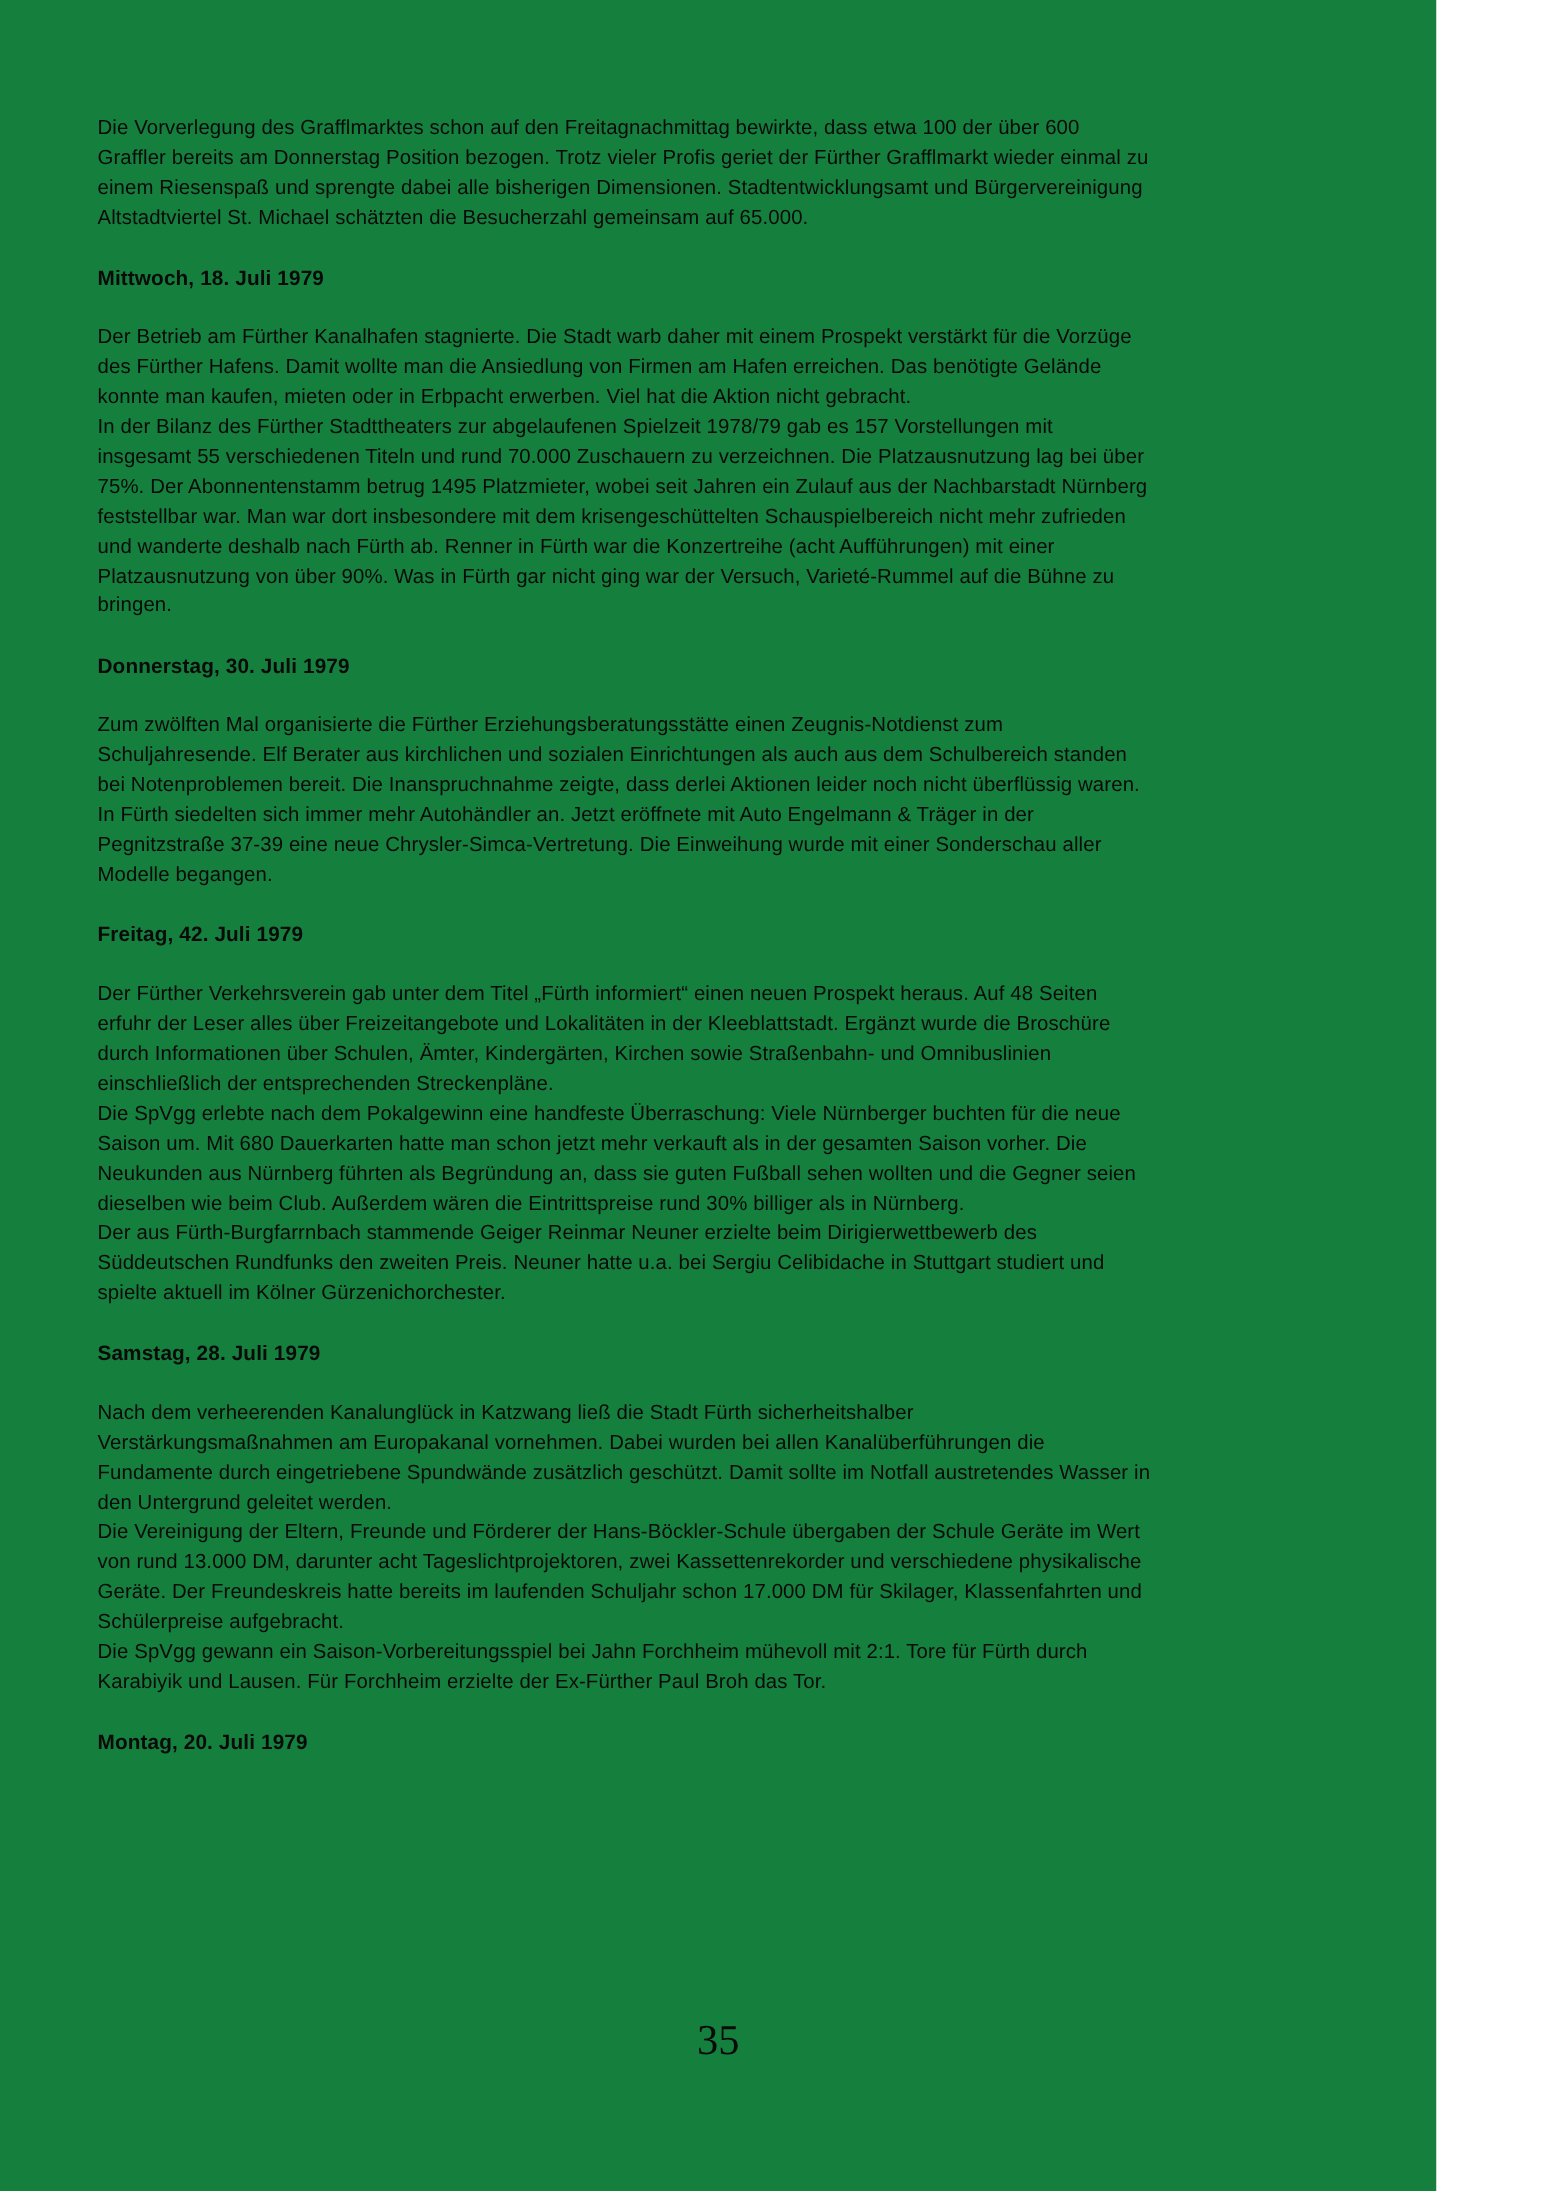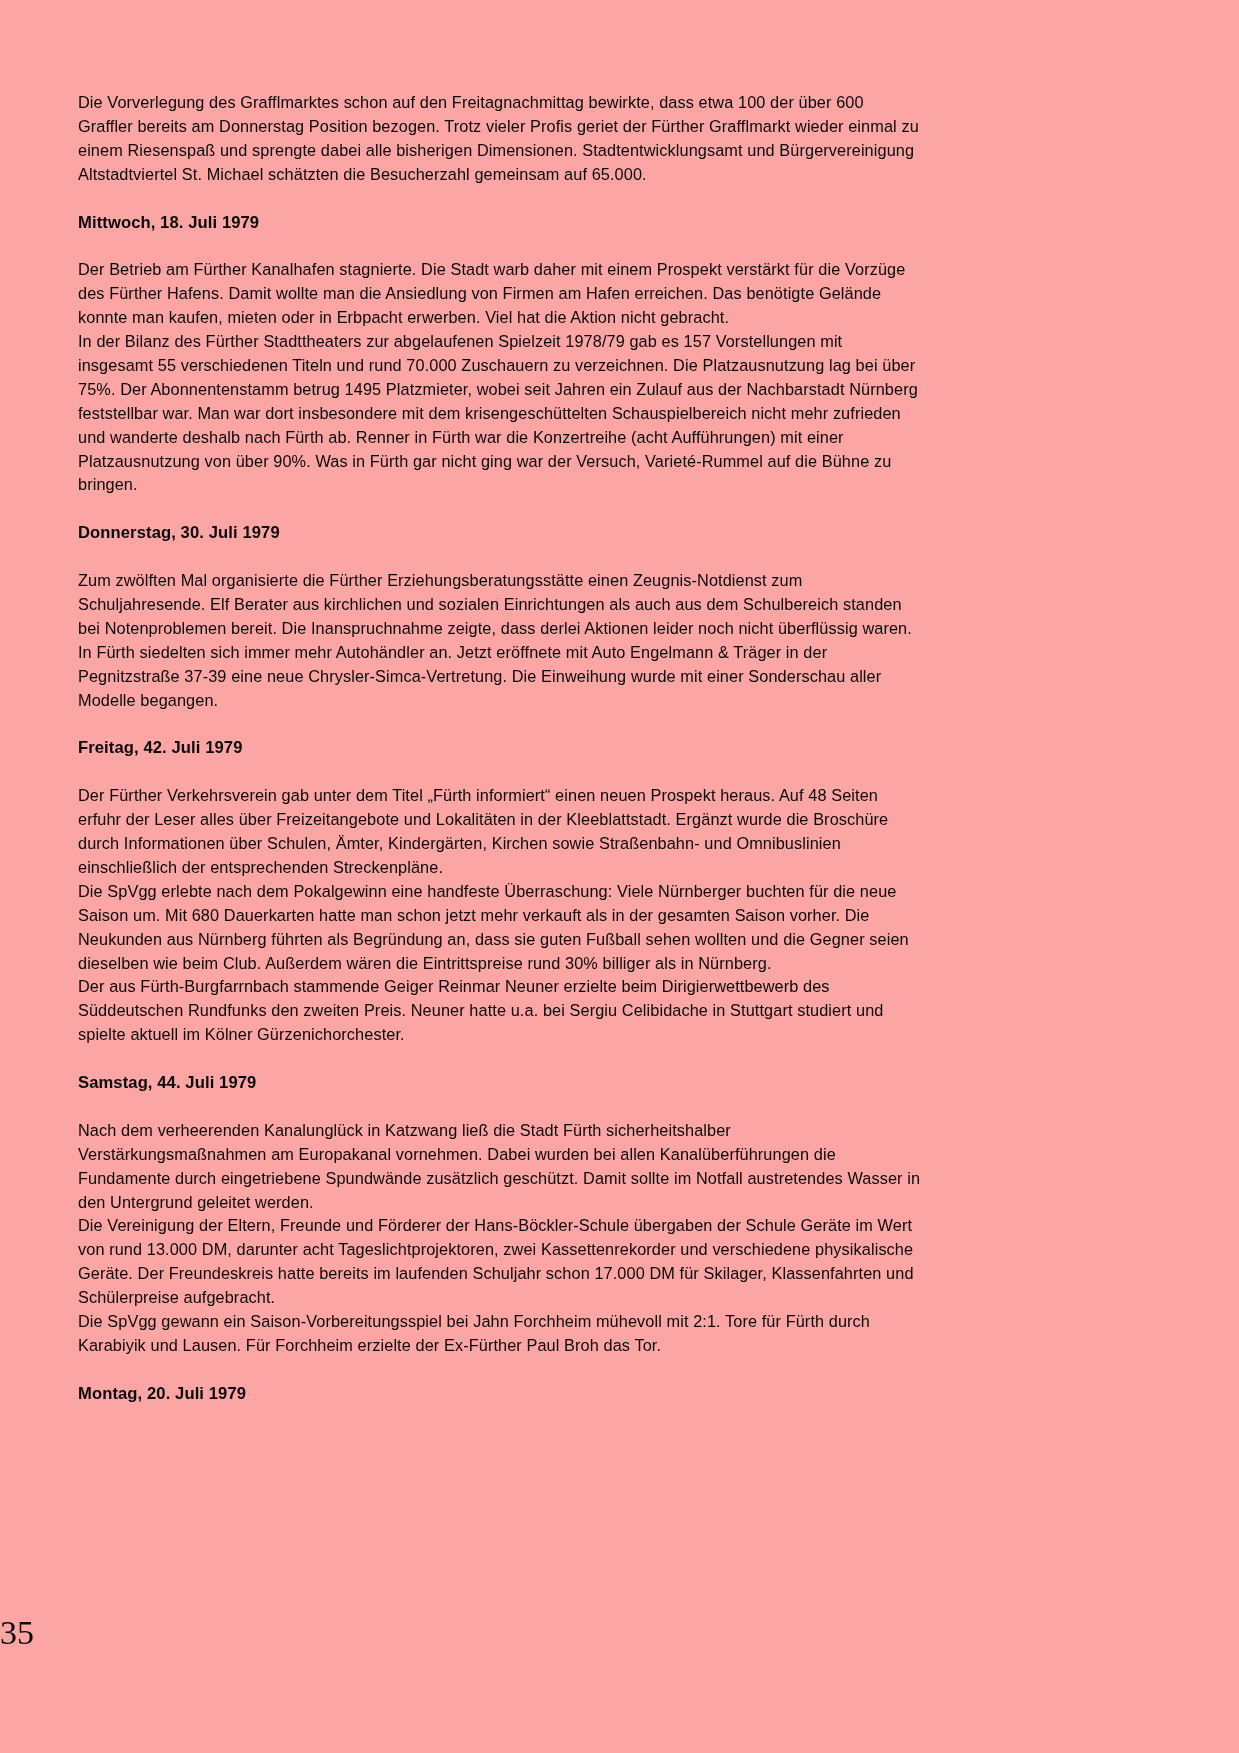--- a/index.html
+++ b/index.html
@@ -16,10 +16,10 @@
   .page {
     position: relative;
     box-sizing: border-box;
-    width: 1239px;
+    width: 1149px;
     height: 1753px;
     padding: 91px 60px 0 78px;
-    background: #fca5a5;
+    background: #15803d;
     overflow: hidden;
   }
   .para {

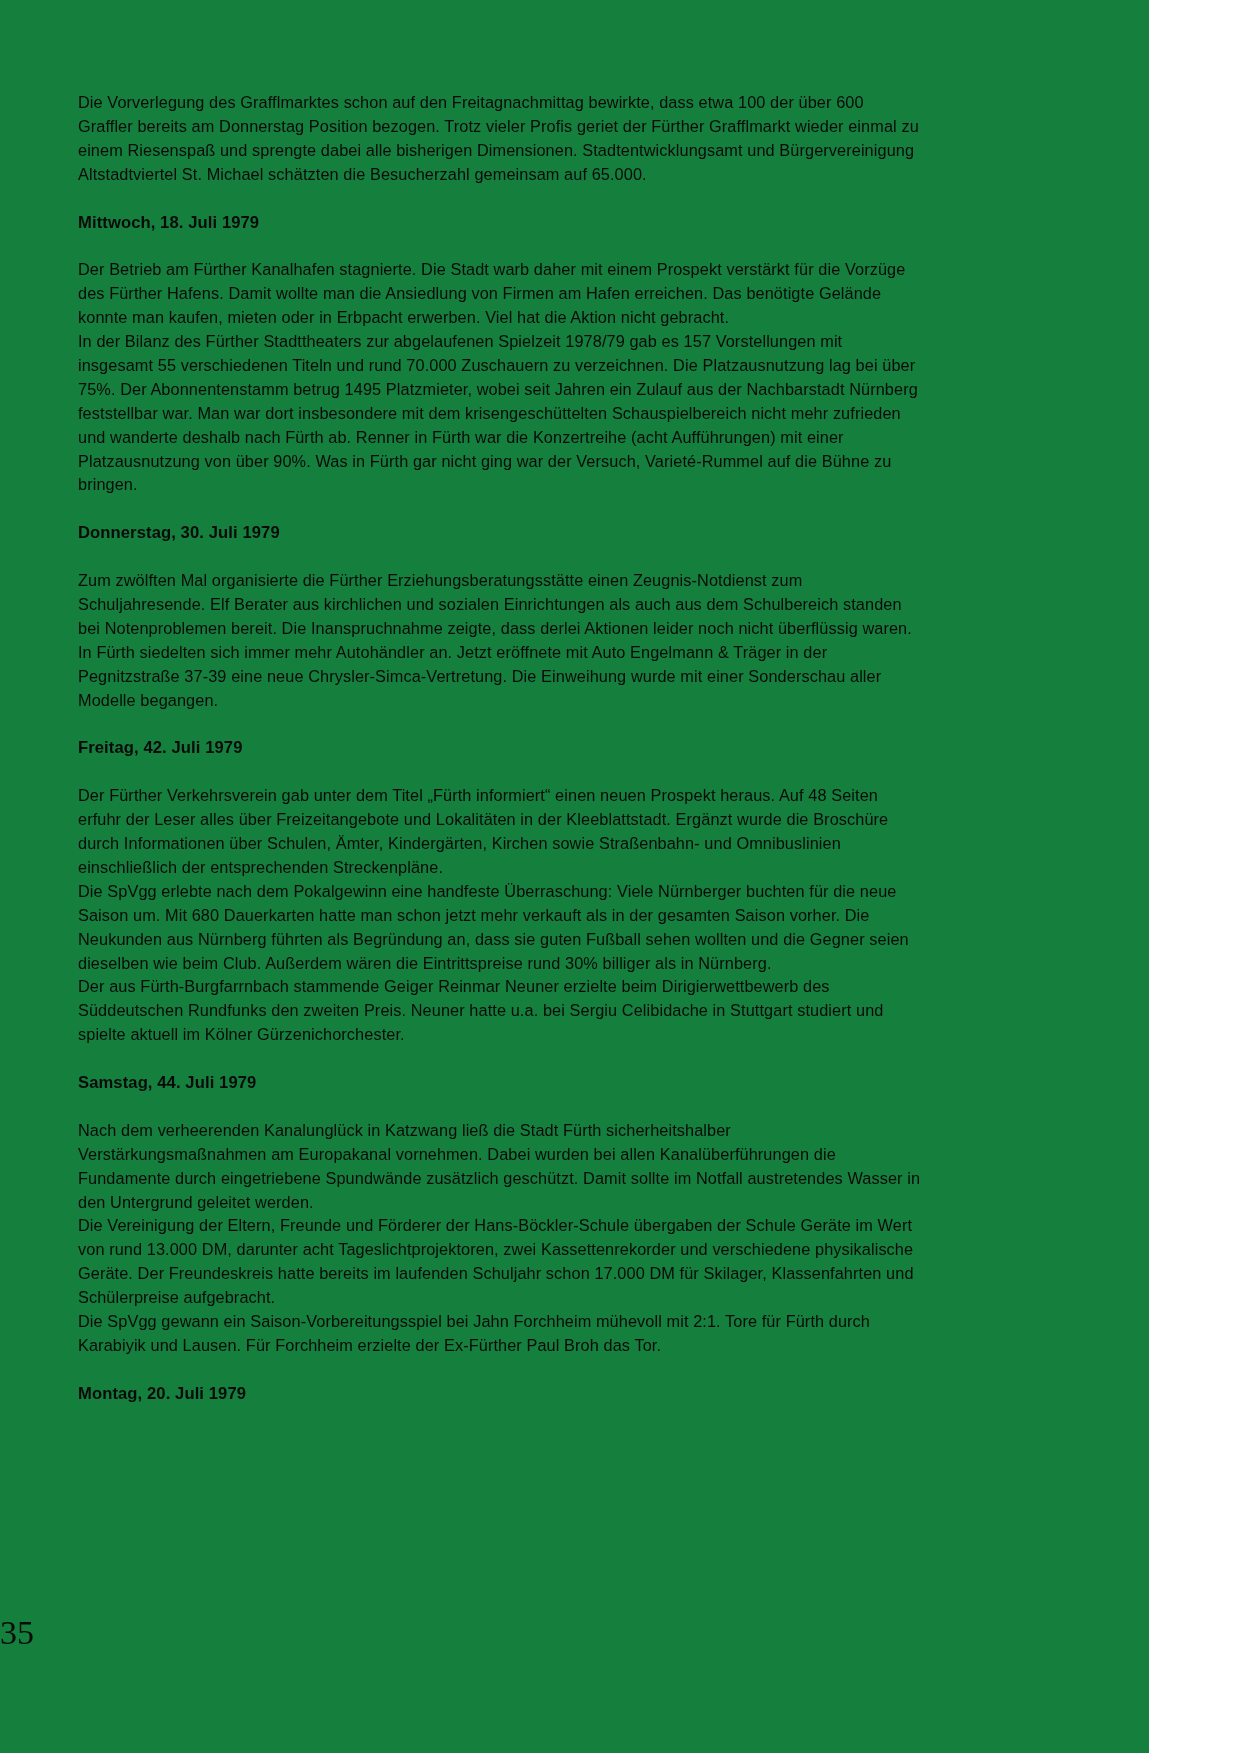--- a/index.html
+++ b/index.html
@@ -98,7 +98,7 @@
   </section>
 
   <section>
-    <h2 class="date-heading">Samstag, 44. Juli 1979</h2>
+    <h2 class="date-heading">Samstag, 28. Juli 1979</h2>
     <p class="para">Nach dem verheerenden Kanalunglück in Katzwang ließ die Stadt Fürth sicherheitshalber
 Verstärkungsmaßnahmen am Europakanal vornehmen. Dabei wurden bei allen Kanalüberführungen die
 Fundamente durch eingetriebene Spundwände zusätzlich geschützt. Damit sollte im Notfall austretendes Wasser in

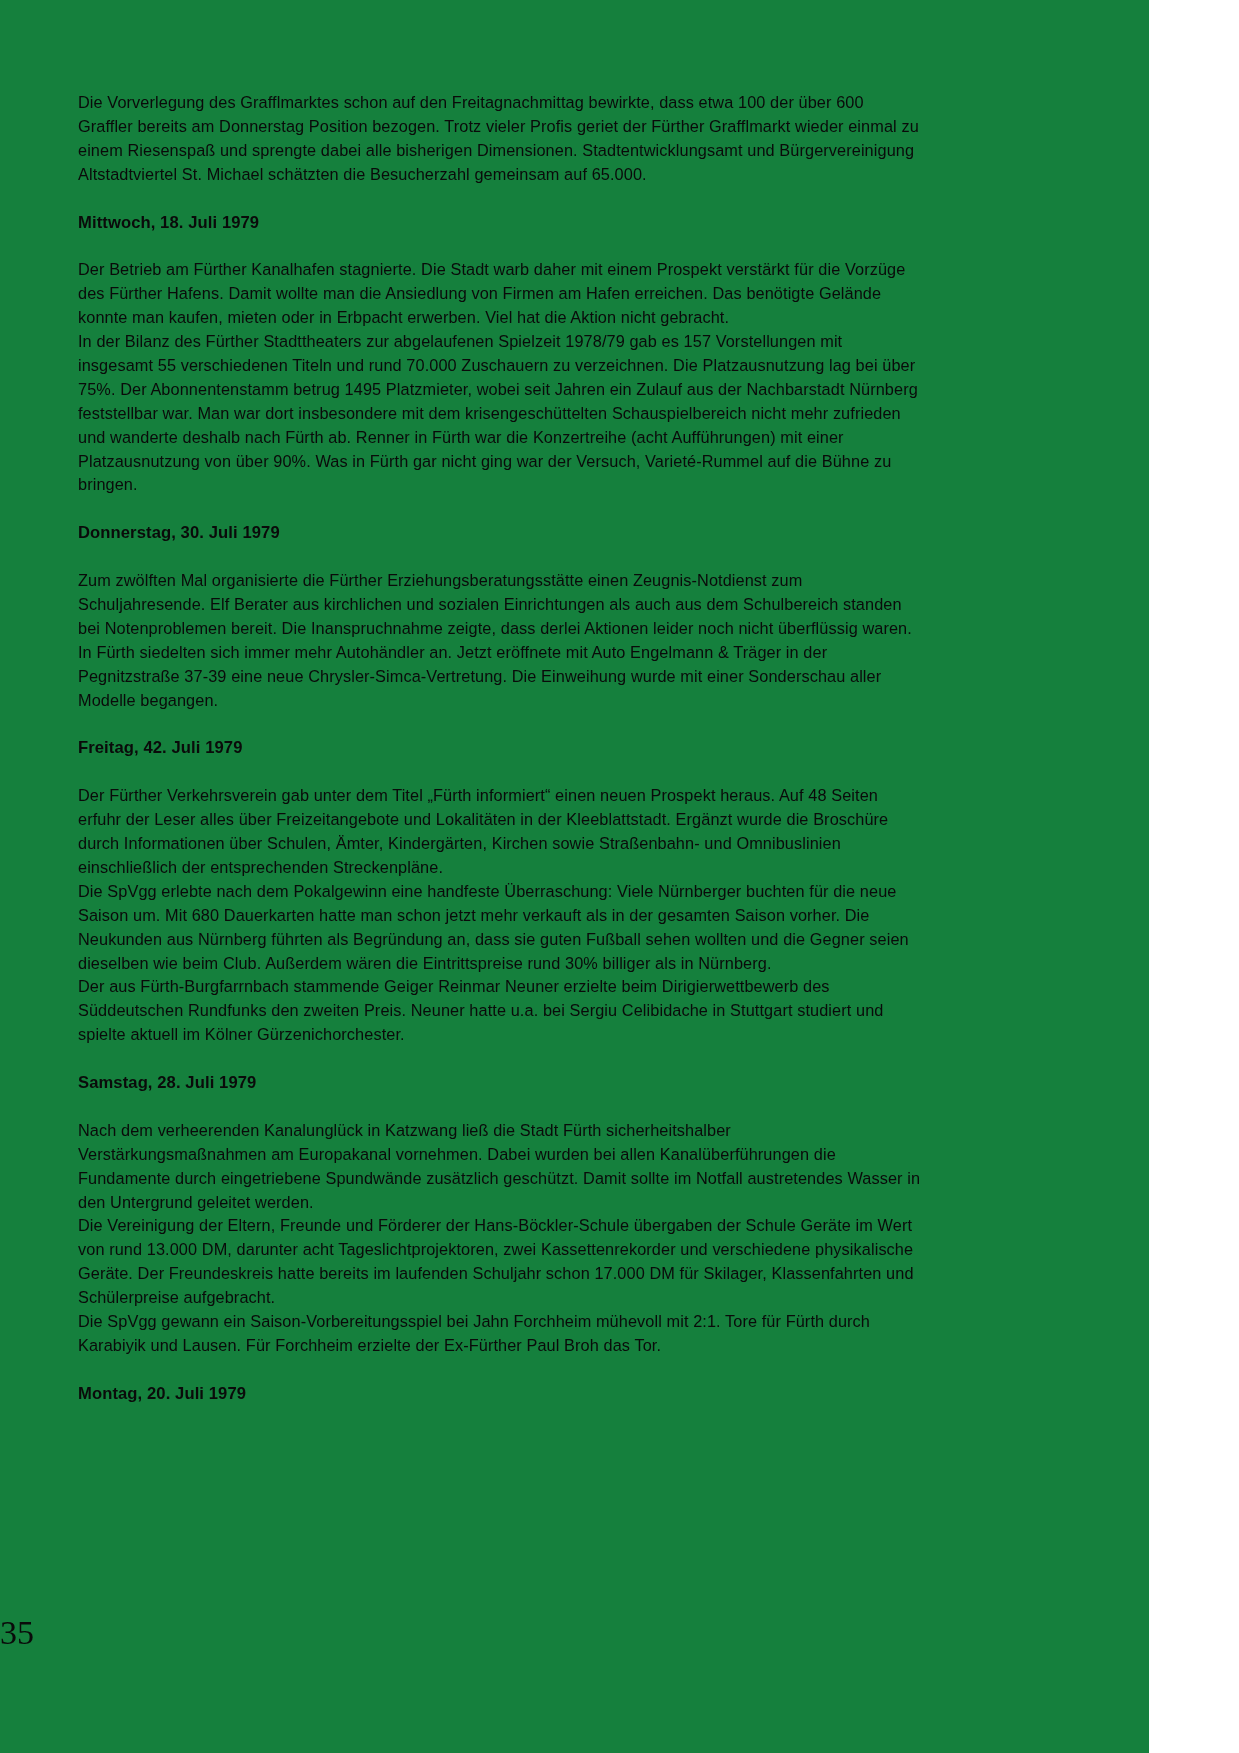--- a/index.html
+++ b/index.html
@@ -41,7 +41,7 @@
     top: 1614px;
     left: 0;
     right: 0;
-    text-align: left;
+    text-align: center;
     font-family: "Liberation Serif", serif;
     font-size: 34px;
     line-height: 38px;

